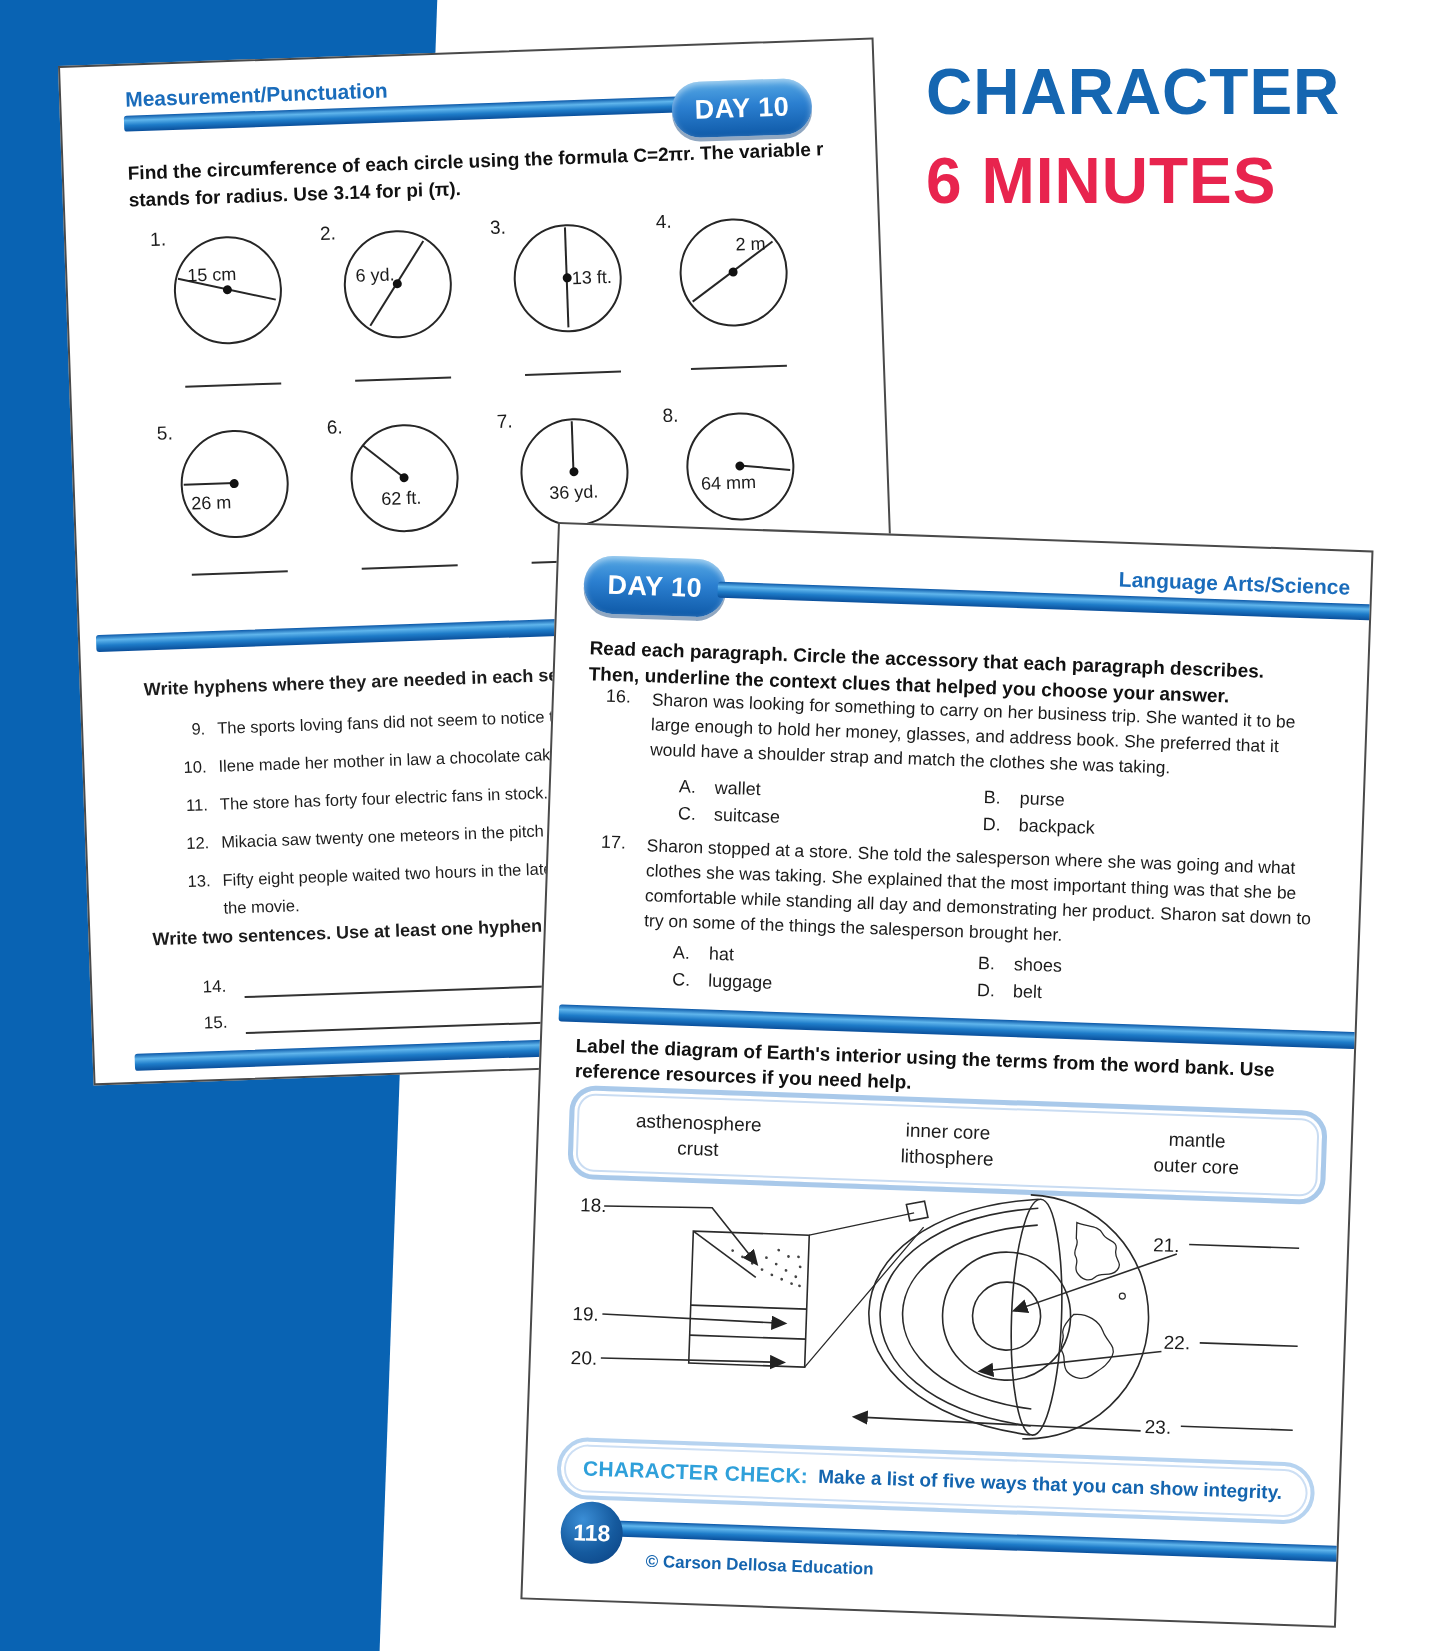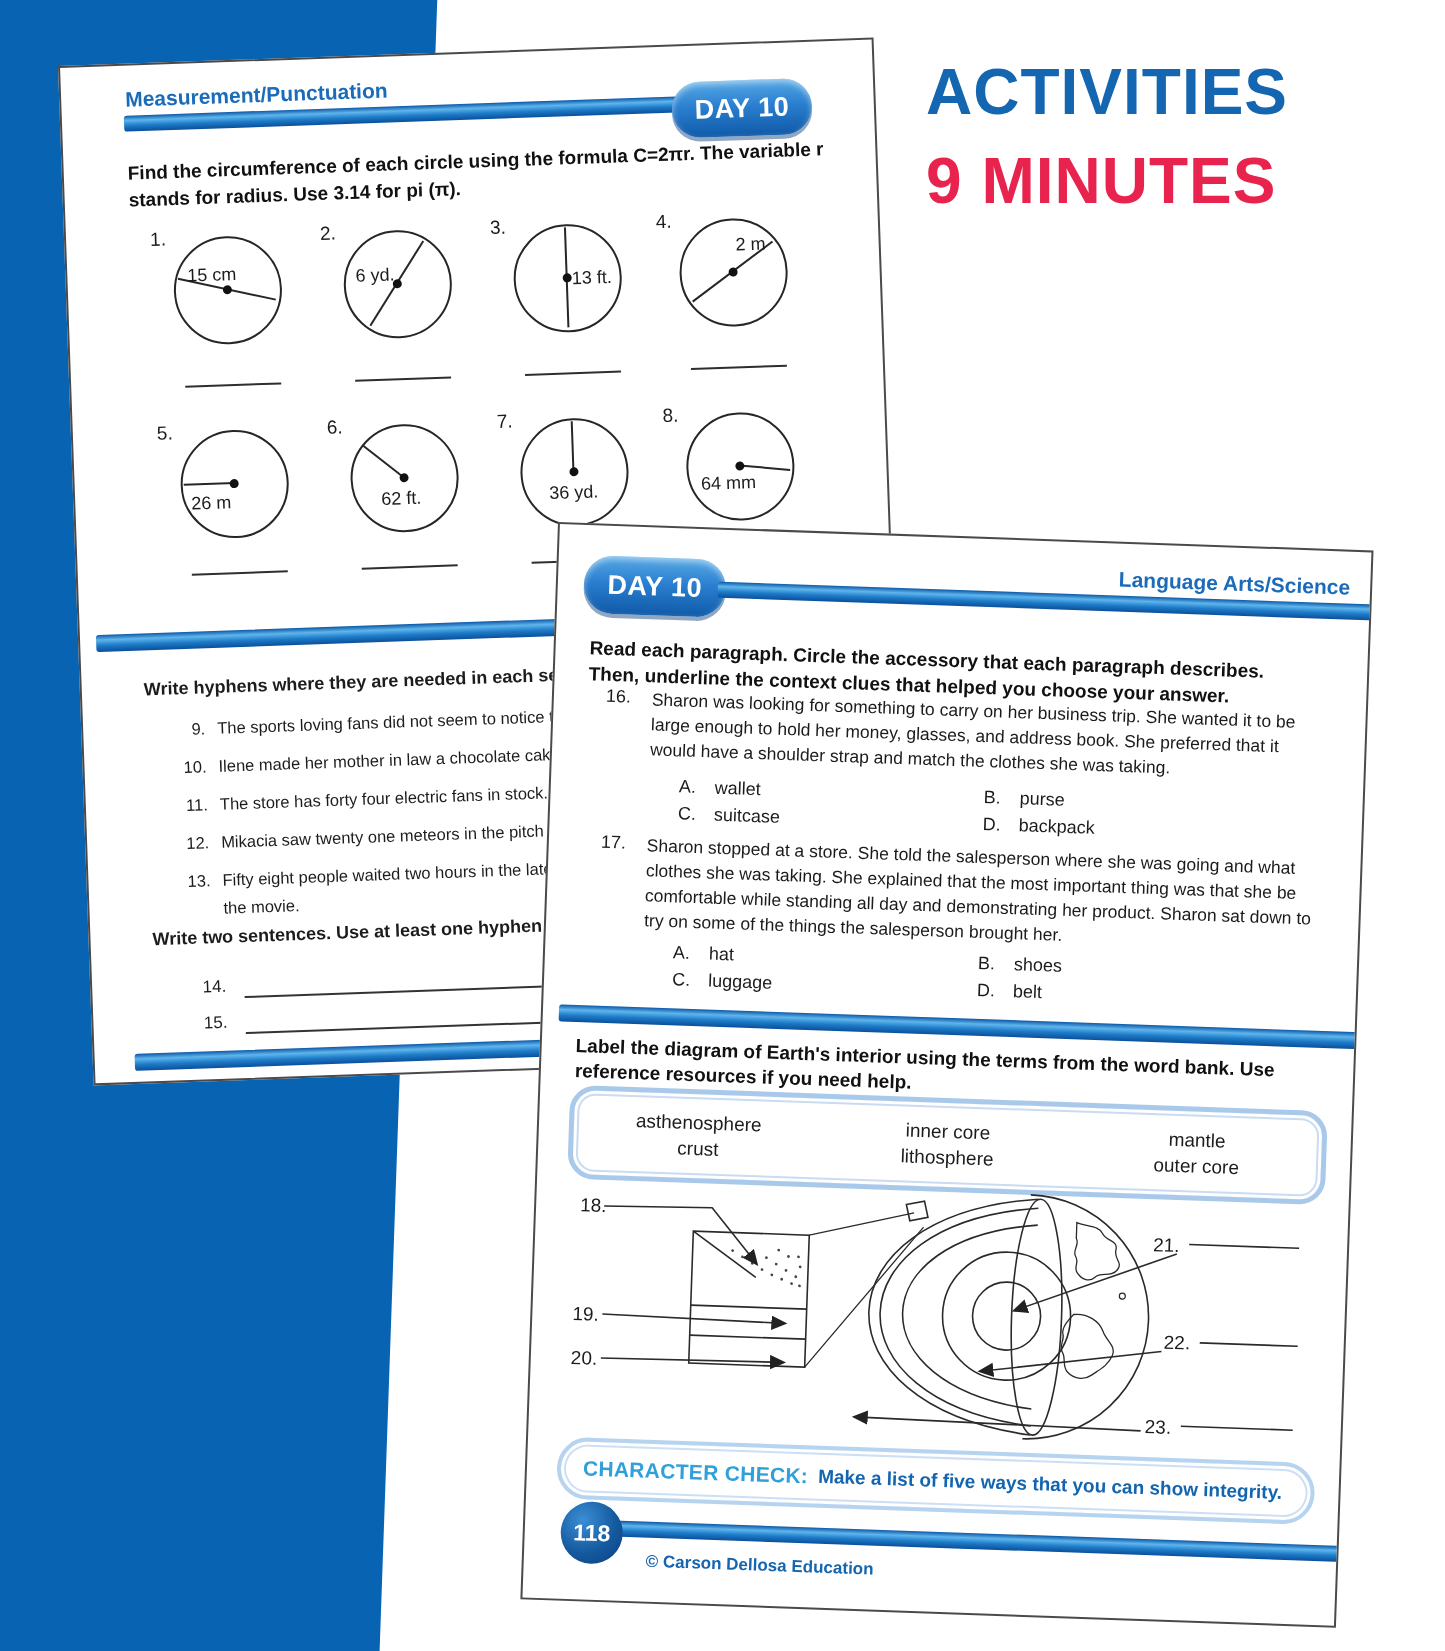--- a/index.html
+++ b/index.html
@@ -105,7 +105,7 @@
   <div class="band"></div>
 
   <div class="promo">
-    <div><span class="c-blue">ACTIVITIES</span></div>
+    <div><span class="c-blue">CHARACTER</span></div>
     <div><span class="c-red">9 MINUTES</span></div>
   </div>
 

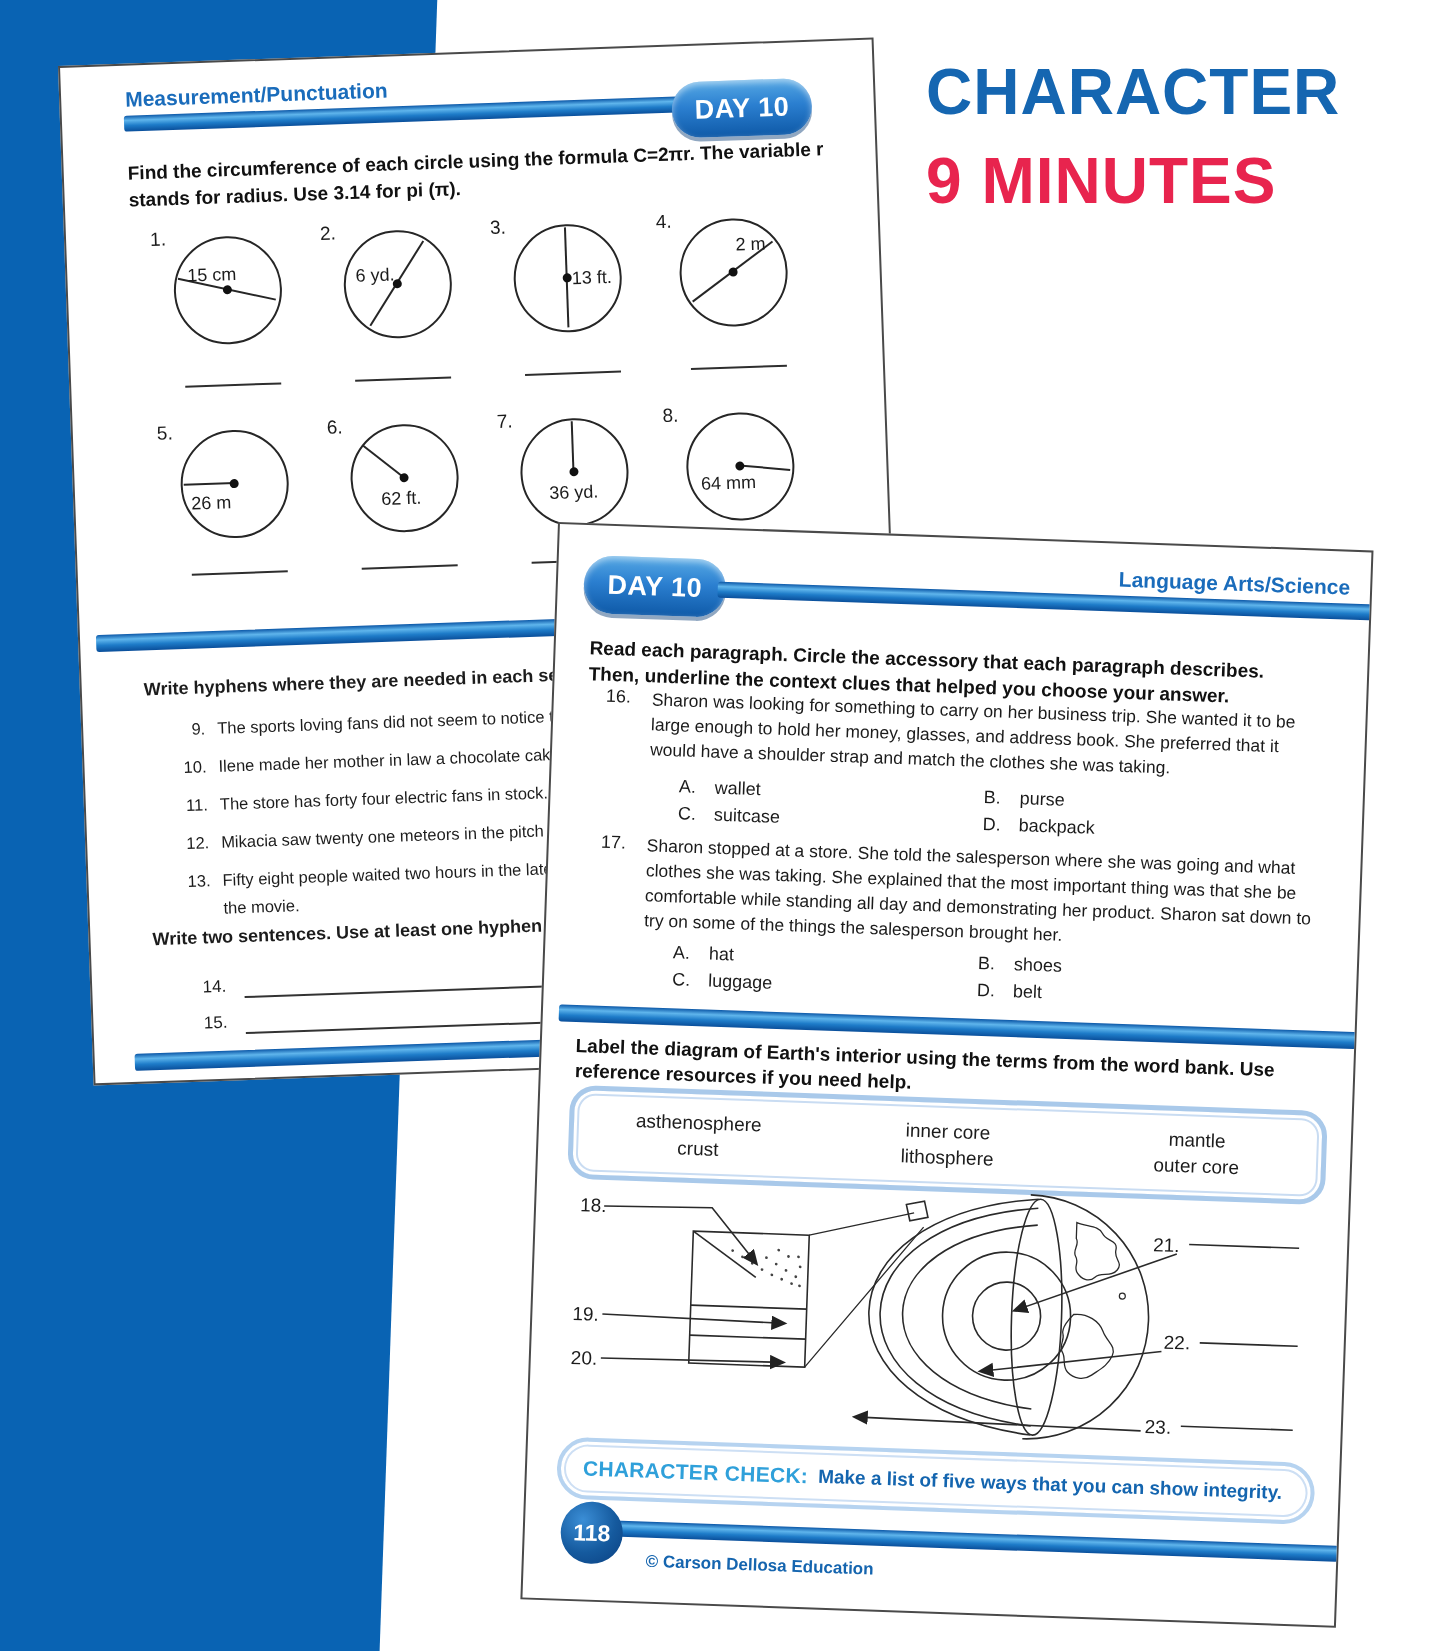--- a/index.html
+++ b/index.html
@@ -106,7 +106,7 @@
 
   <div class="promo">
     <div><span class="c-blue">CHARACTER</span></div>
-    <div><span class="c-red">9 MINUTES</span></div>
+    <div><span class="c-red">6 MINUTES</span></div>
   </div>
 
   <div class="page page1">

